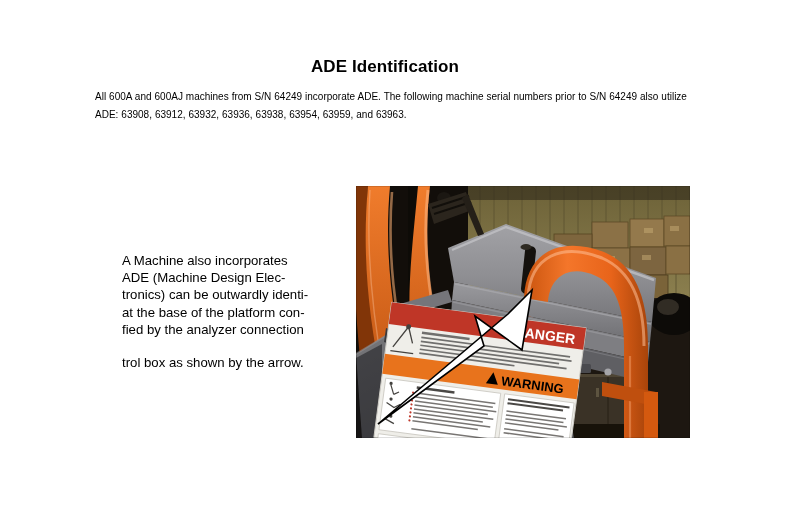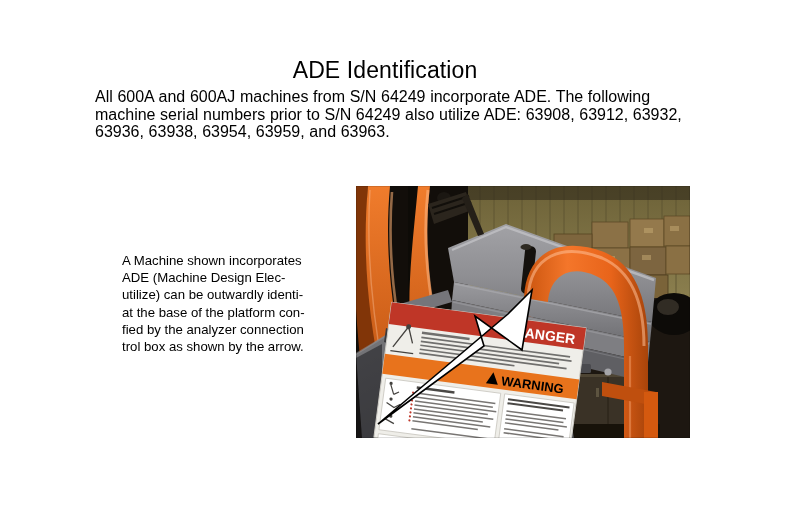--- a/index.html
+++ b/index.html
@@ -23,8 +23,8 @@
     top: 57px;
     width: 770px;
     text-align: center;
-    font-size: 23px;
-    font-weight: normal;
+    font-size: 17px;
+    font-weight: bold;
     letter-spacing: 0.1px;
   }
 

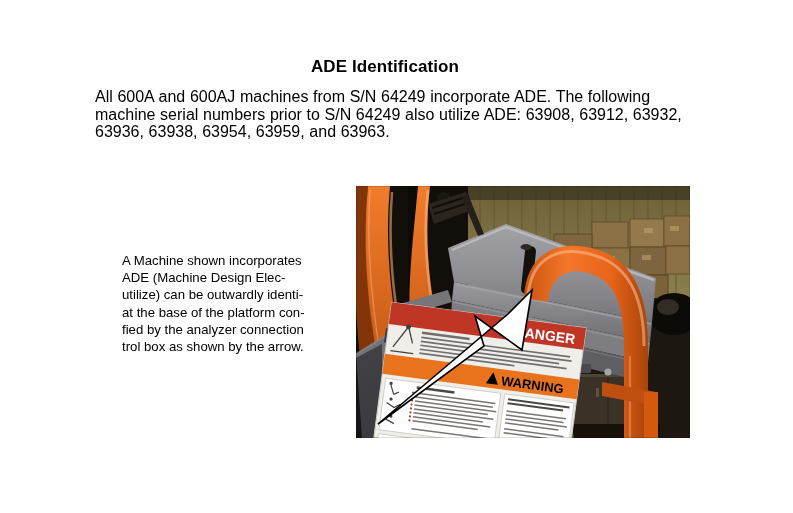--- a/index.html
+++ b/index.html
@@ -33,7 +33,7 @@
     left: 95px;
     top: 88px;
     width: 608px;
-    font-size: 16px;
+    font-size: 10px;
     line-height: 17.5px;
     text-align: left;
     word-spacing: 0.2px;

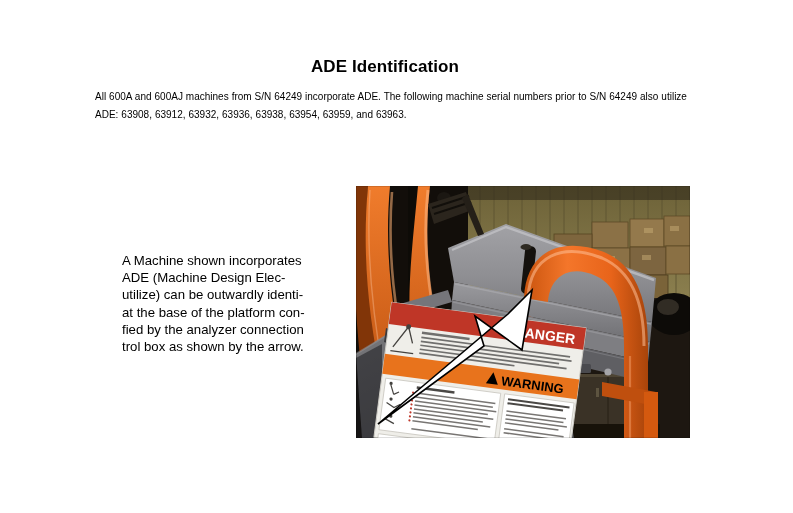--- a/index.html
+++ b/index.html
@@ -71,7 +71,7 @@
 <div class="intro-para">All 600A and 600AJ machines from S/N 64249 incorporate ADE. The following machine serial numbers prior to S/N 64249 also utilize ADE: 63908, 63912, 63932, 63936, 63938, 63954, 63959, and 63963.</div>
 
 <div class="caption-block">
-  <div>A Machine shown incorporates</div>
+  <div>A Machine also incorporates</div>
   <div>ADE (Machine Design Elec-</div>
   <div>utilize) can be outwardly identi-</div>
   <div>at the base of the platform con-</div>

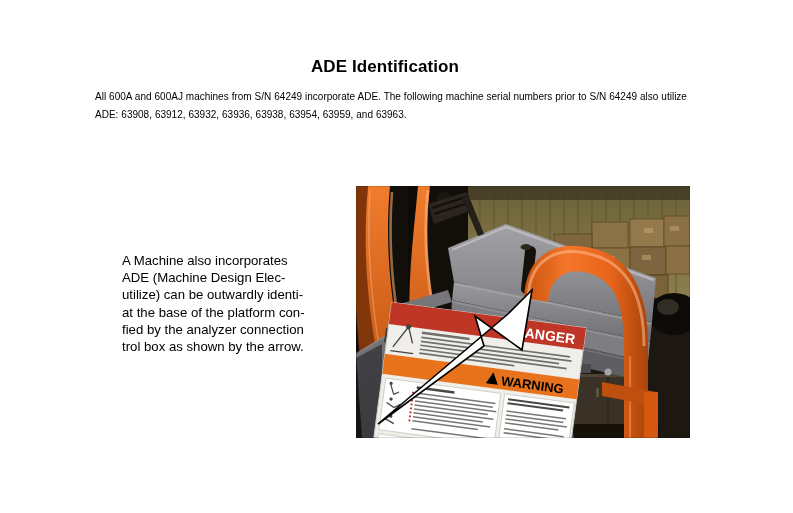--- a/index.html
+++ b/index.html
@@ -73,7 +73,7 @@
 <div class="caption-block">
   <div>A Machine also incorporates</div>
   <div>ADE (Machine Design Elec-</div>
-  <div>utilize) can be outwardly identi-</div>
+  <div>tronics) can be outwardly identi-</div>
   <div>at the base of the platform con-</div>
   <div>fied by the analyzer connection</div>
   <div class="last-line">trol box as shown by the arrow.</div>

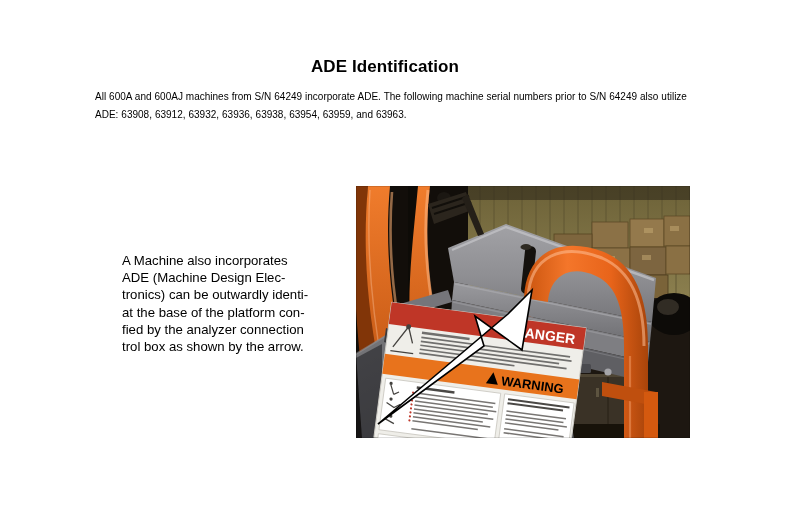--- a/index.html
+++ b/index.html
@@ -49,7 +49,7 @@
     text-align: justify;
     text-justify: inter-word;
   }
-  .caption-block .last-line { text-align: left; }
+  .caption-block .last-line { text-align: left; margin-top: 16px; }
 
   
   .photo {

